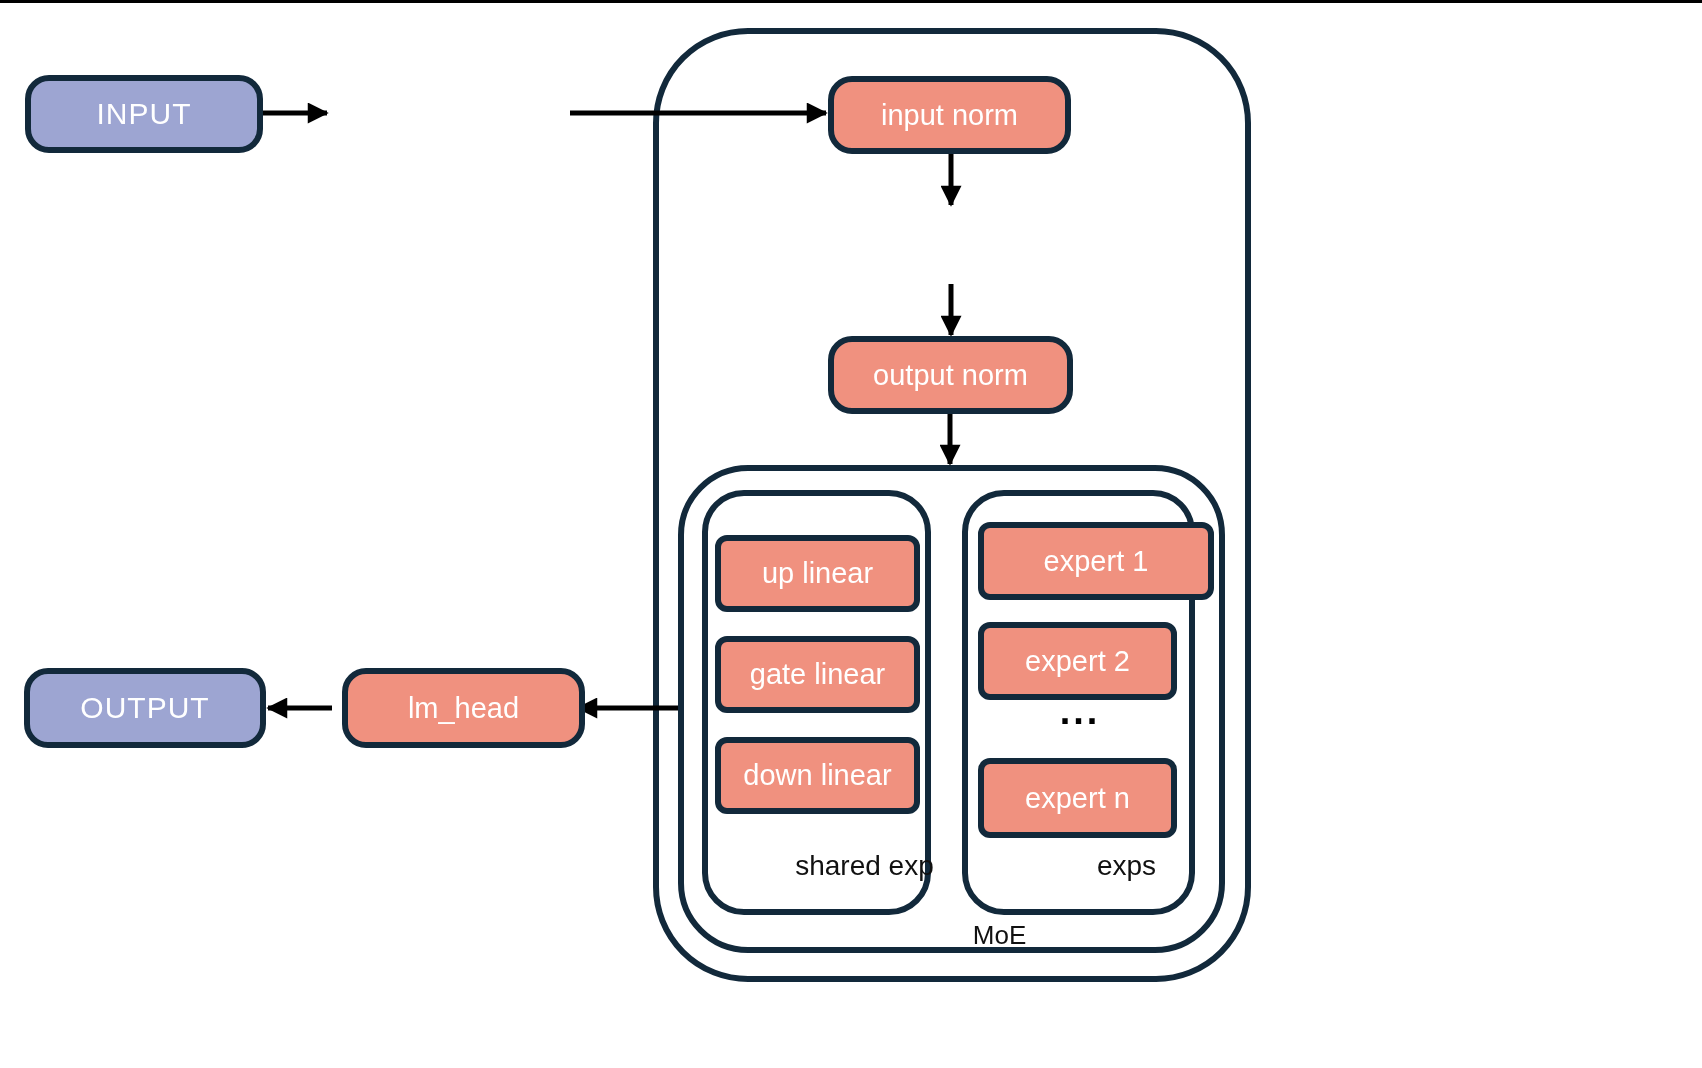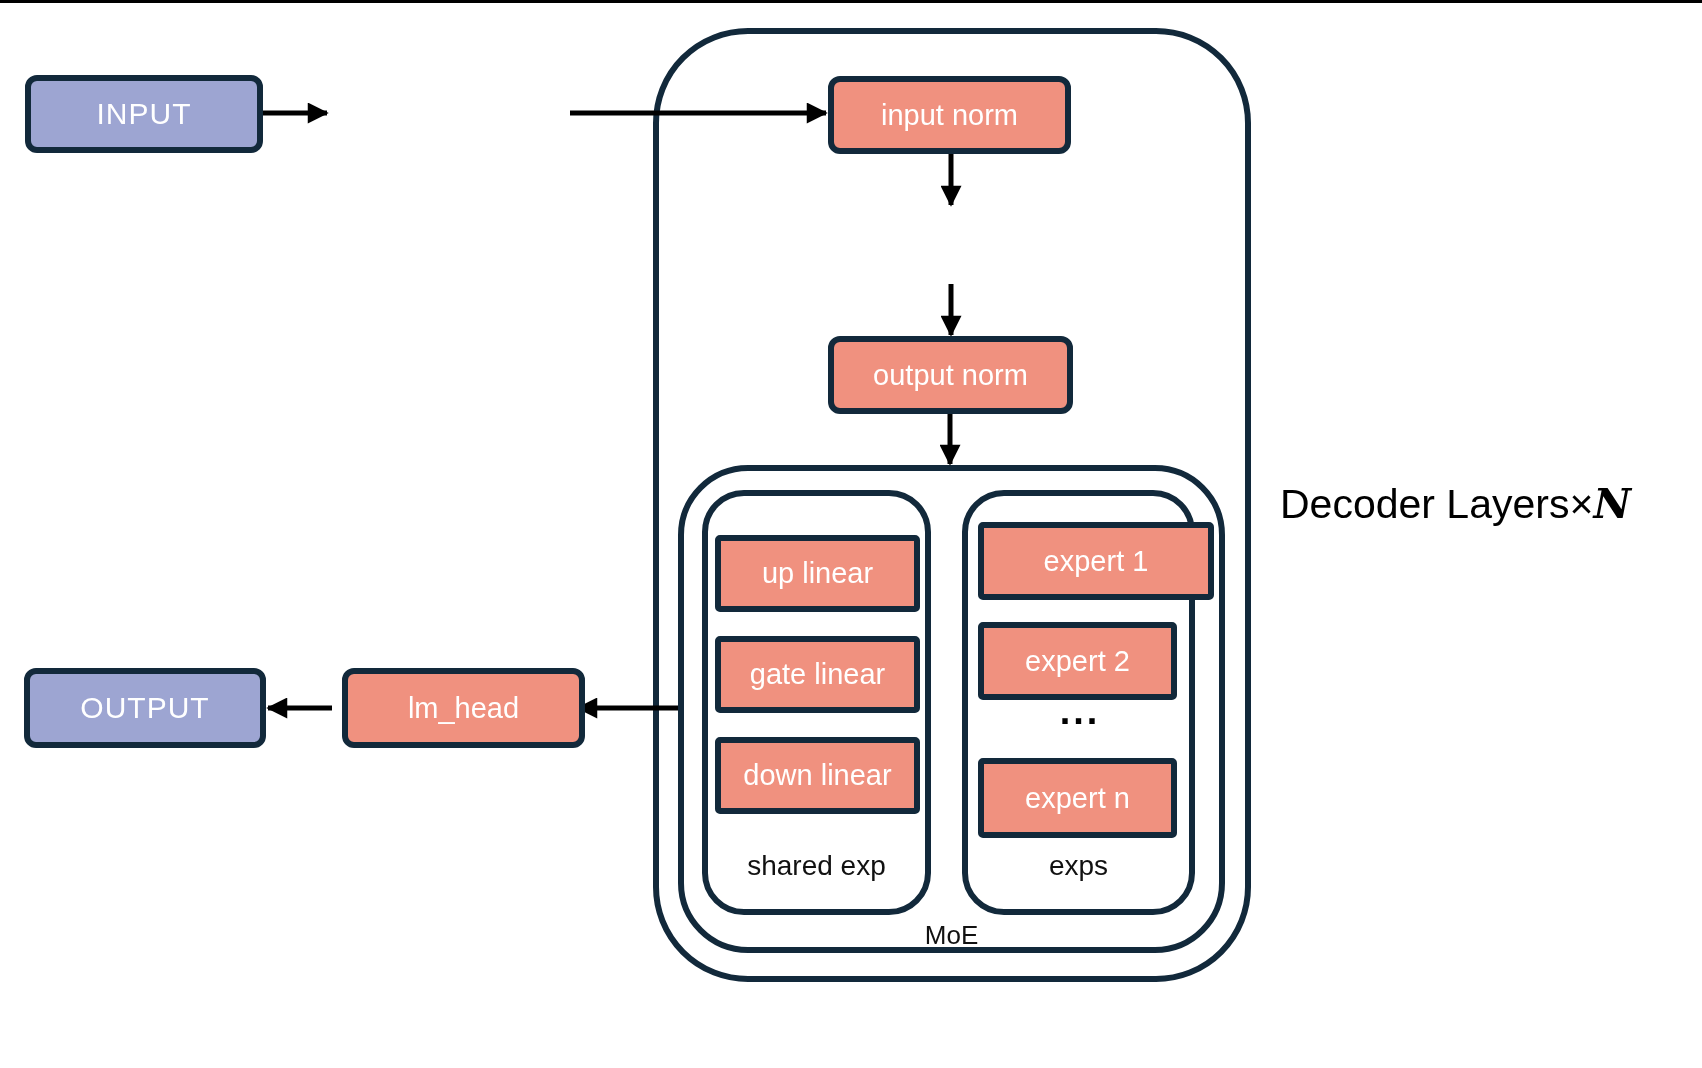--- a/index.html
+++ b/index.html
@@ -30,7 +30,7 @@
   .node{
     position:absolute;box-sizing:border-box;
     border:6px solid var(--outline);
-    border-radius:12px;
+    border-radius:24px;
     display:flex;align-items:center;justify-content:center;
     color:#ffffff;font-size:29px;line-height:1;
     white-space:nowrap;

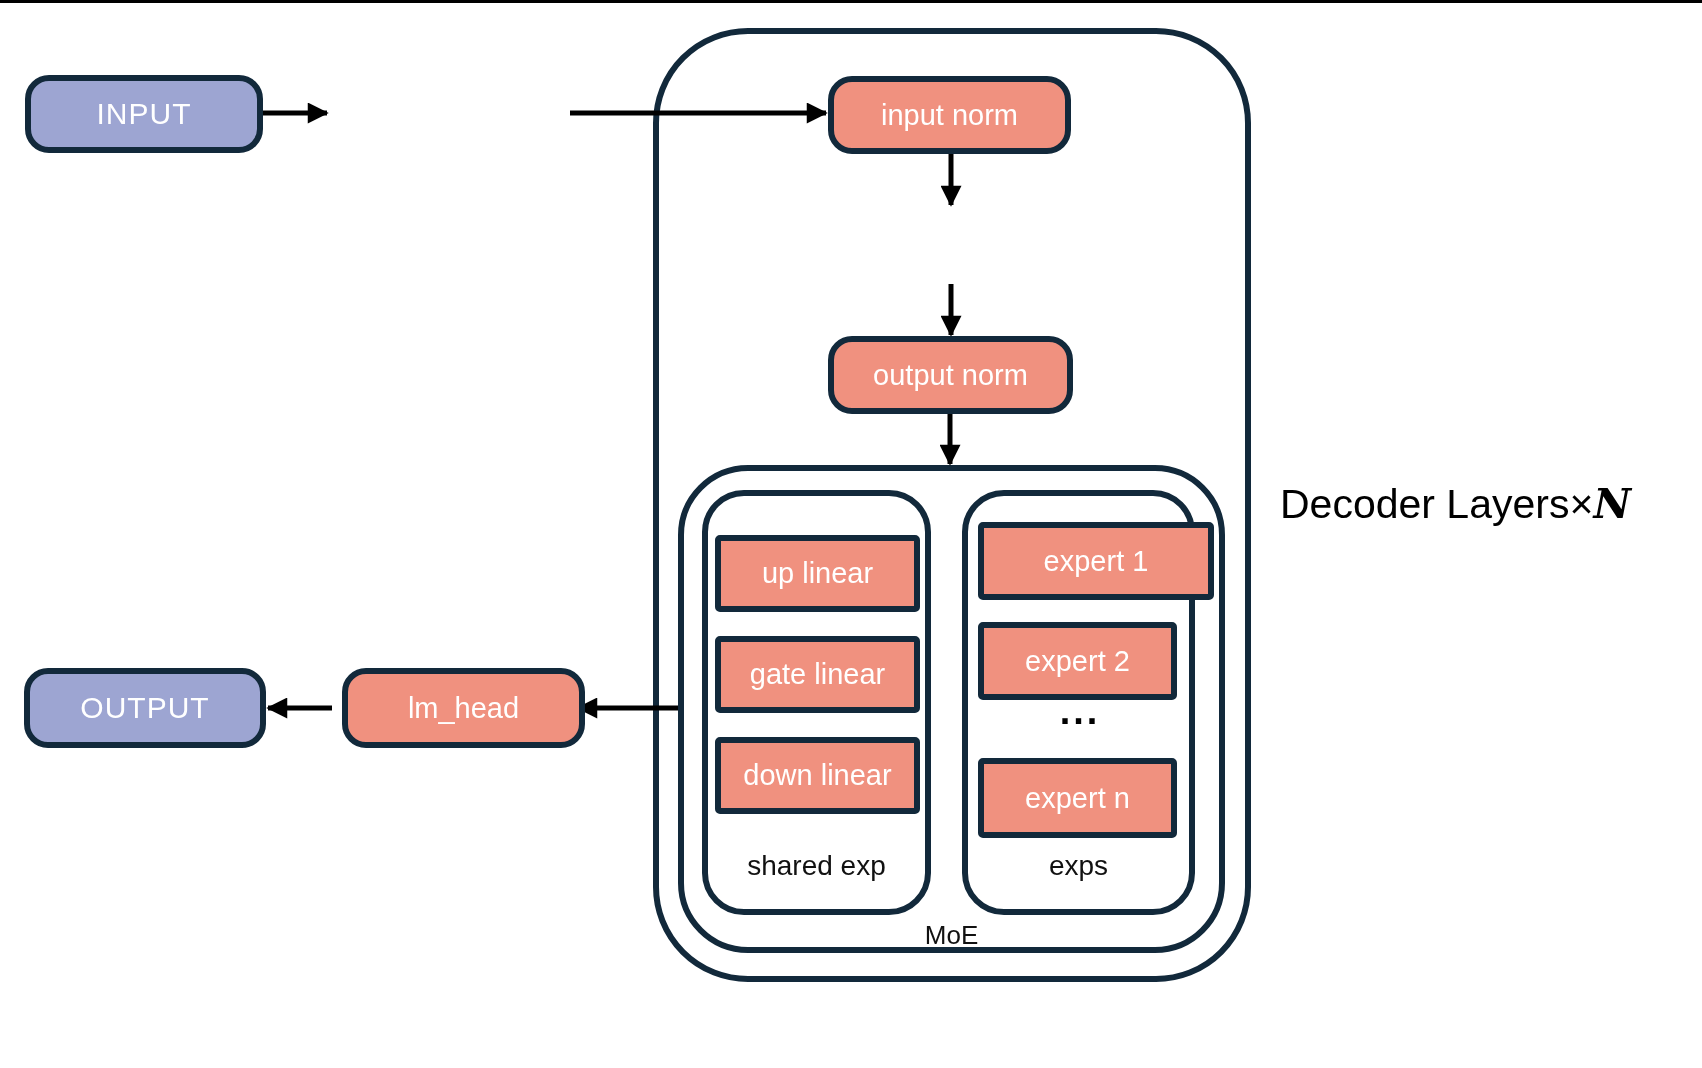--- a/index.html
+++ b/index.html
@@ -111,9 +111,6 @@
   <div class="grp-label" style="left:962px;top:852px;width:233px;">exps</div>
   <div class="grp-label moe-label" style="left:678px;top:922px;width:547px;">MoE</div>
 
-  <div class="decoder-label">
-    <span>Decoder Layers×</span><span class="nvar">N</span>
-  </div>
 
 </div>
 

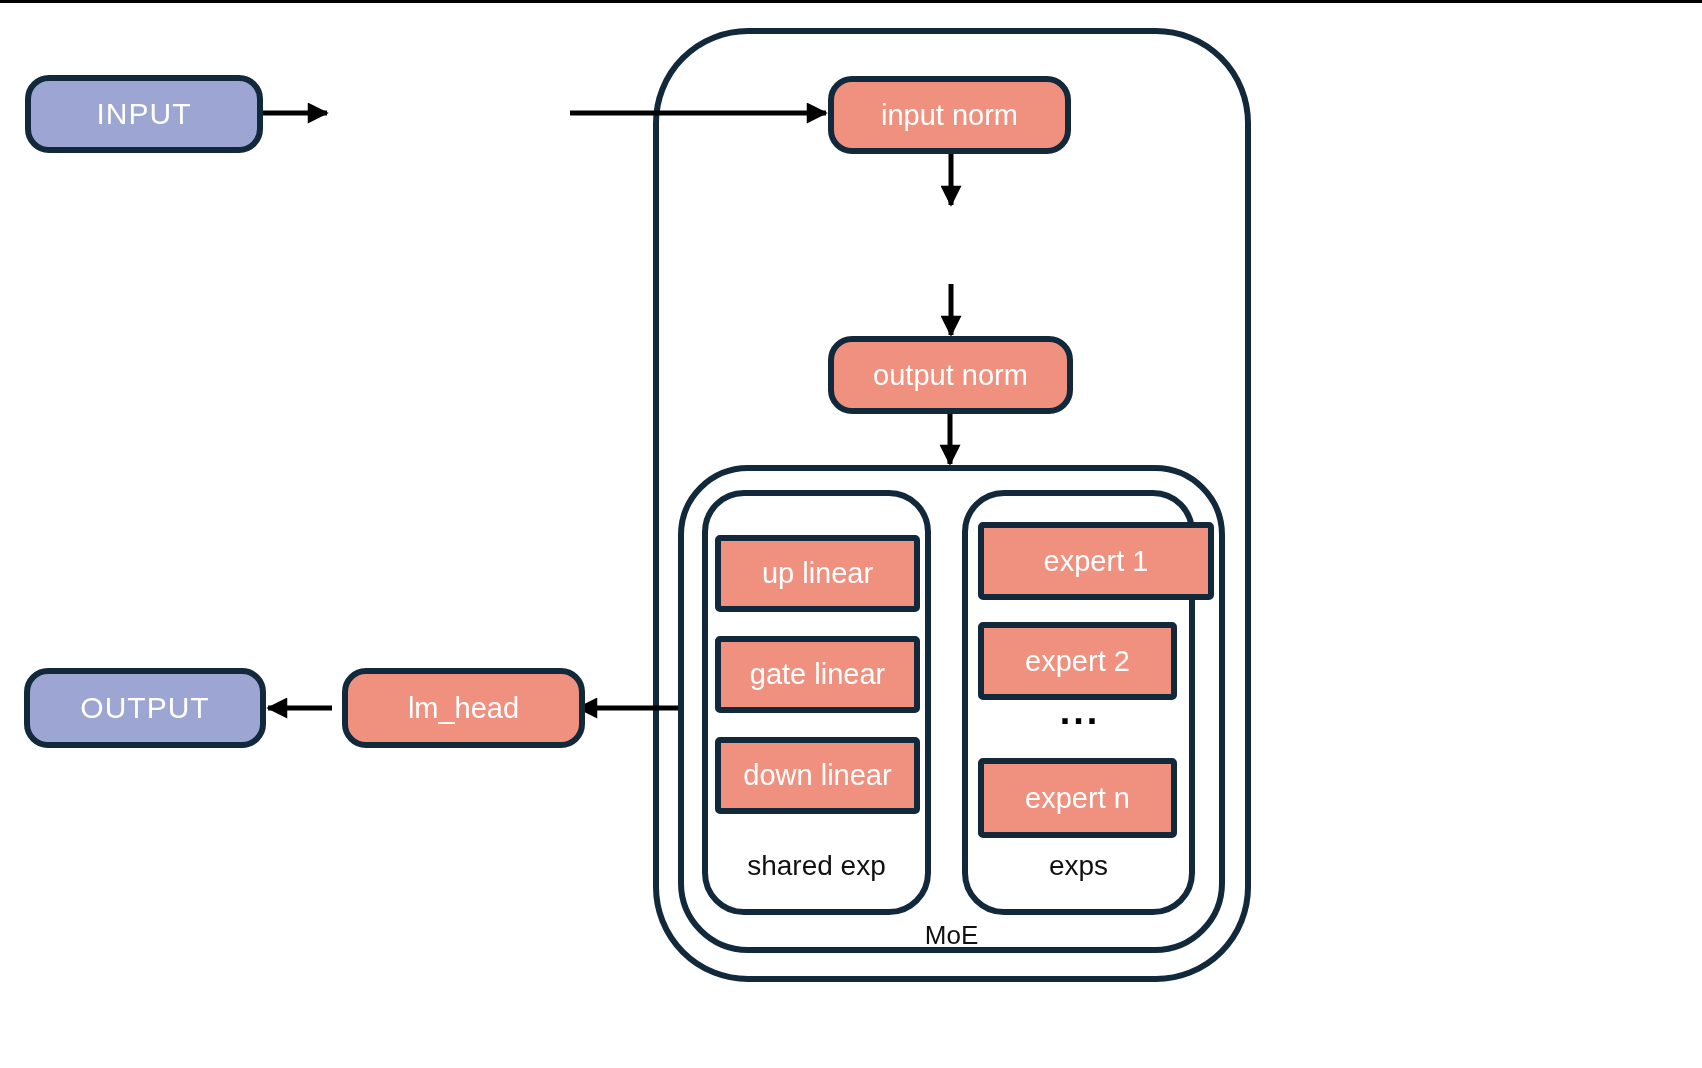--- a/index.html
+++ b/index.html
@@ -38,7 +38,7 @@
   .salmon{background:var(--salmon);}
   .purple{background:var(--purple);}
   .io{font-size:30px;letter-spacing:1px;}
-  .small{border-radius:5px;}
+  .small{border-radius:12px;}
   .grp-label{
     position:absolute;color:var(--label);font-size:28px;line-height:1;
     text-align:center;white-space:nowrap;

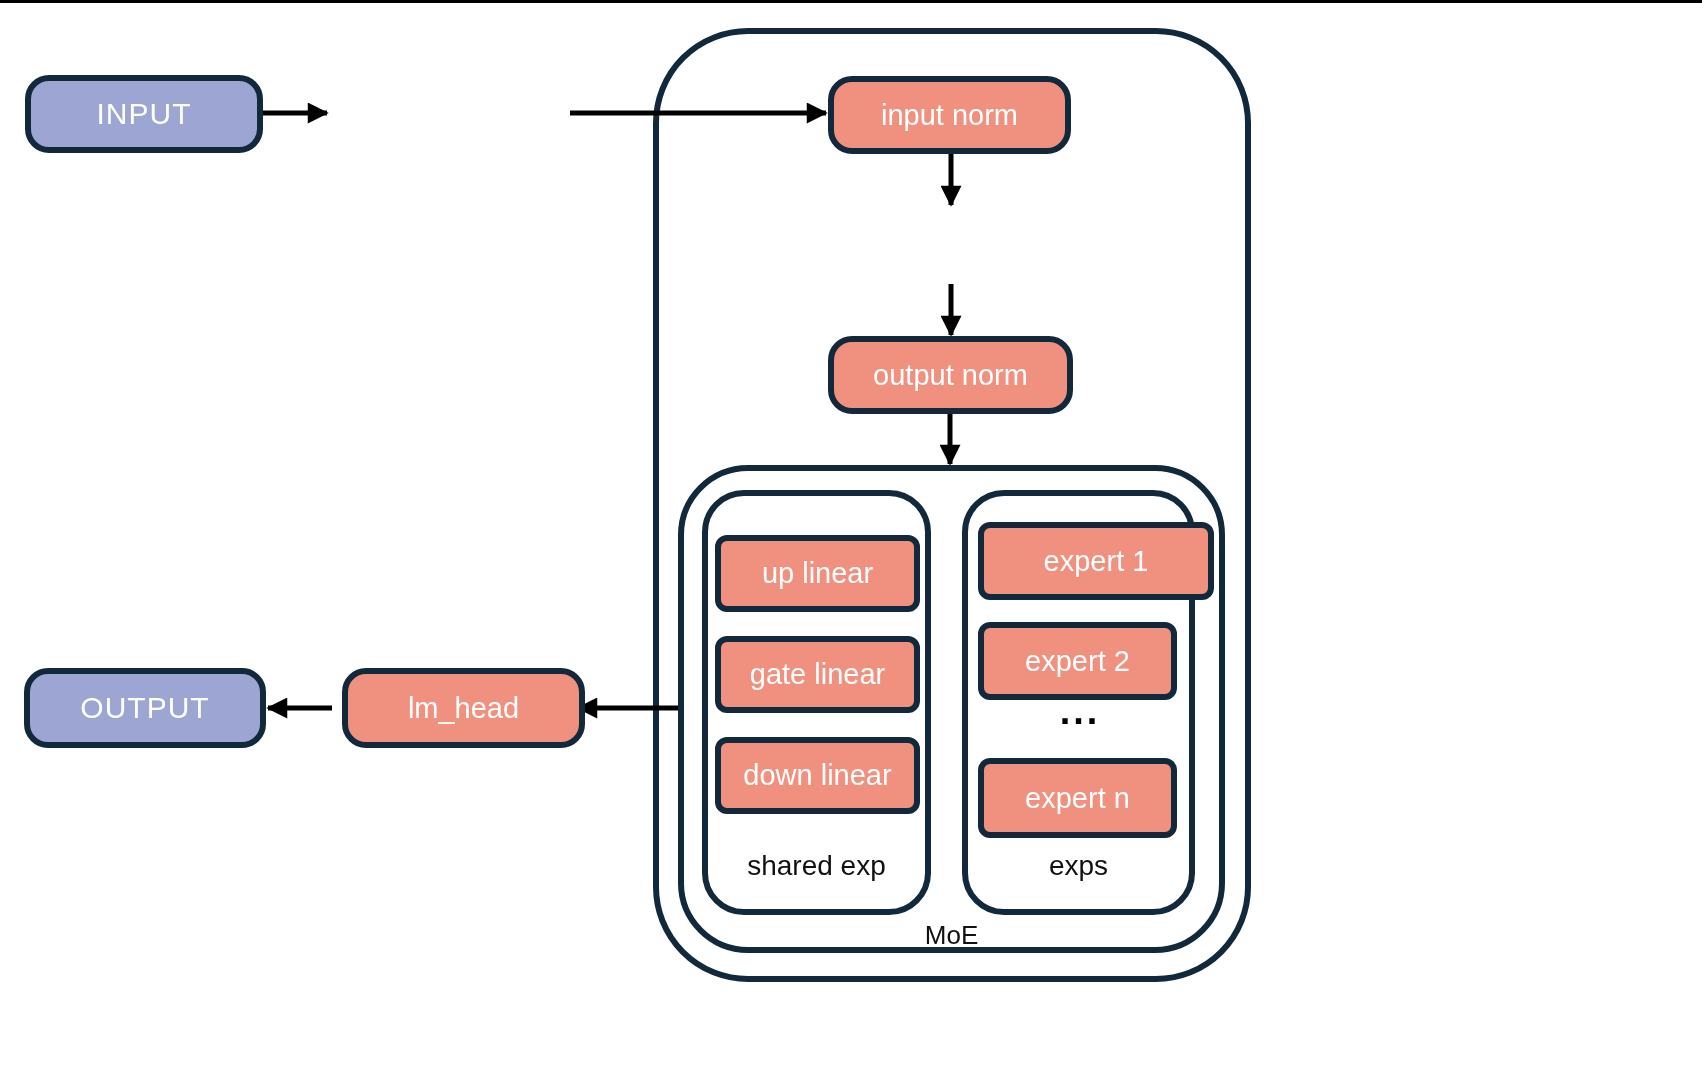--- a/index.html
+++ b/index.html
@@ -41,7 +41,7 @@
   .small{border-radius:12px;}
   .grp-label{
     position:absolute;color:var(--label);font-size:28px;line-height:1;
-    text-align:center;white-space:nowrap;
+    text-align:center;white-space:nowrap;padding-left:48px;
   }
   .moe-label{font-size:26px;}
   .decoder-label{

